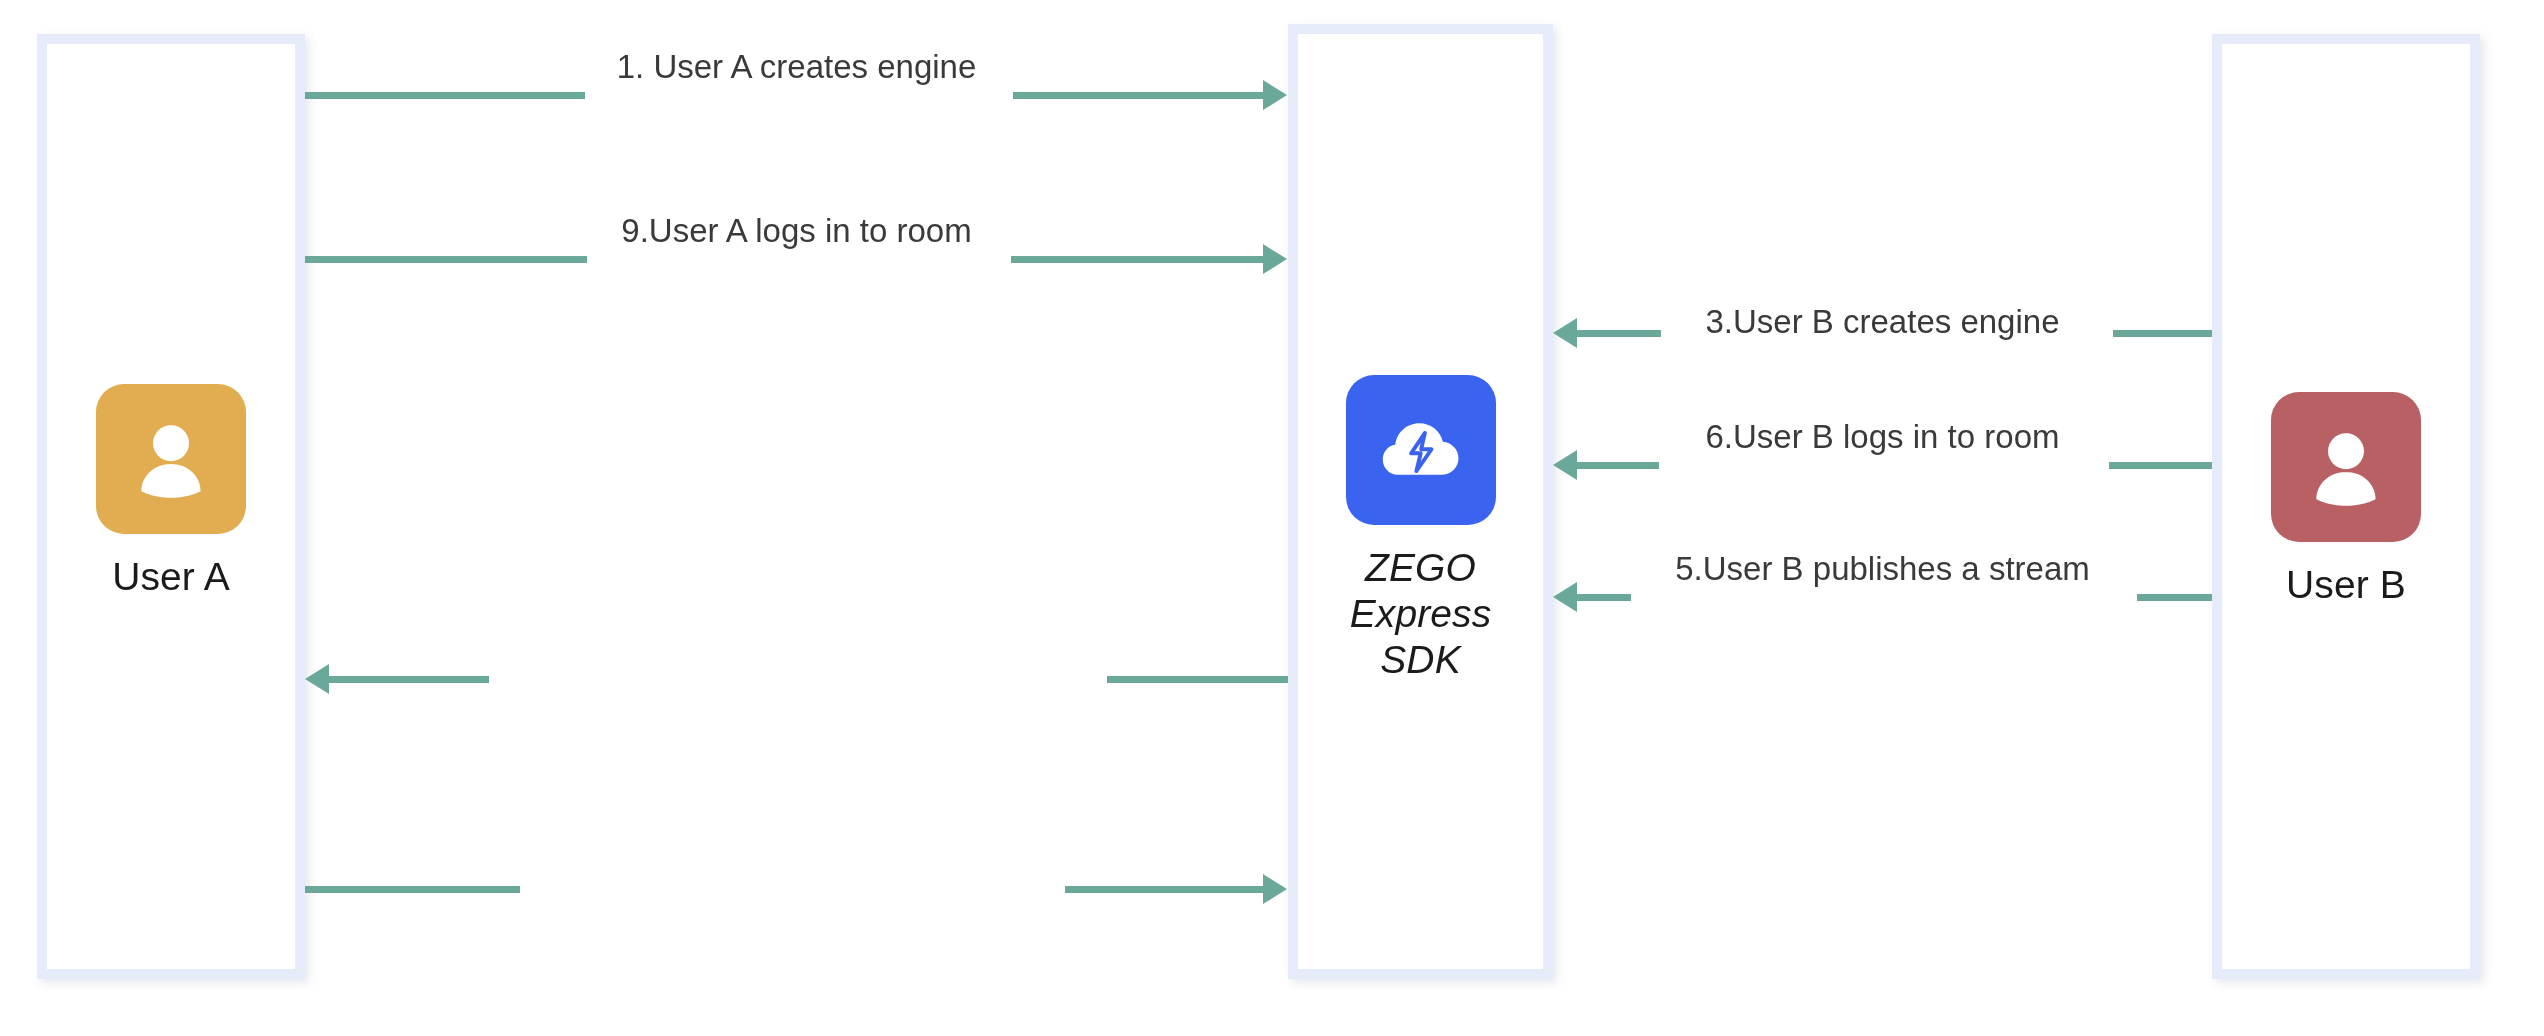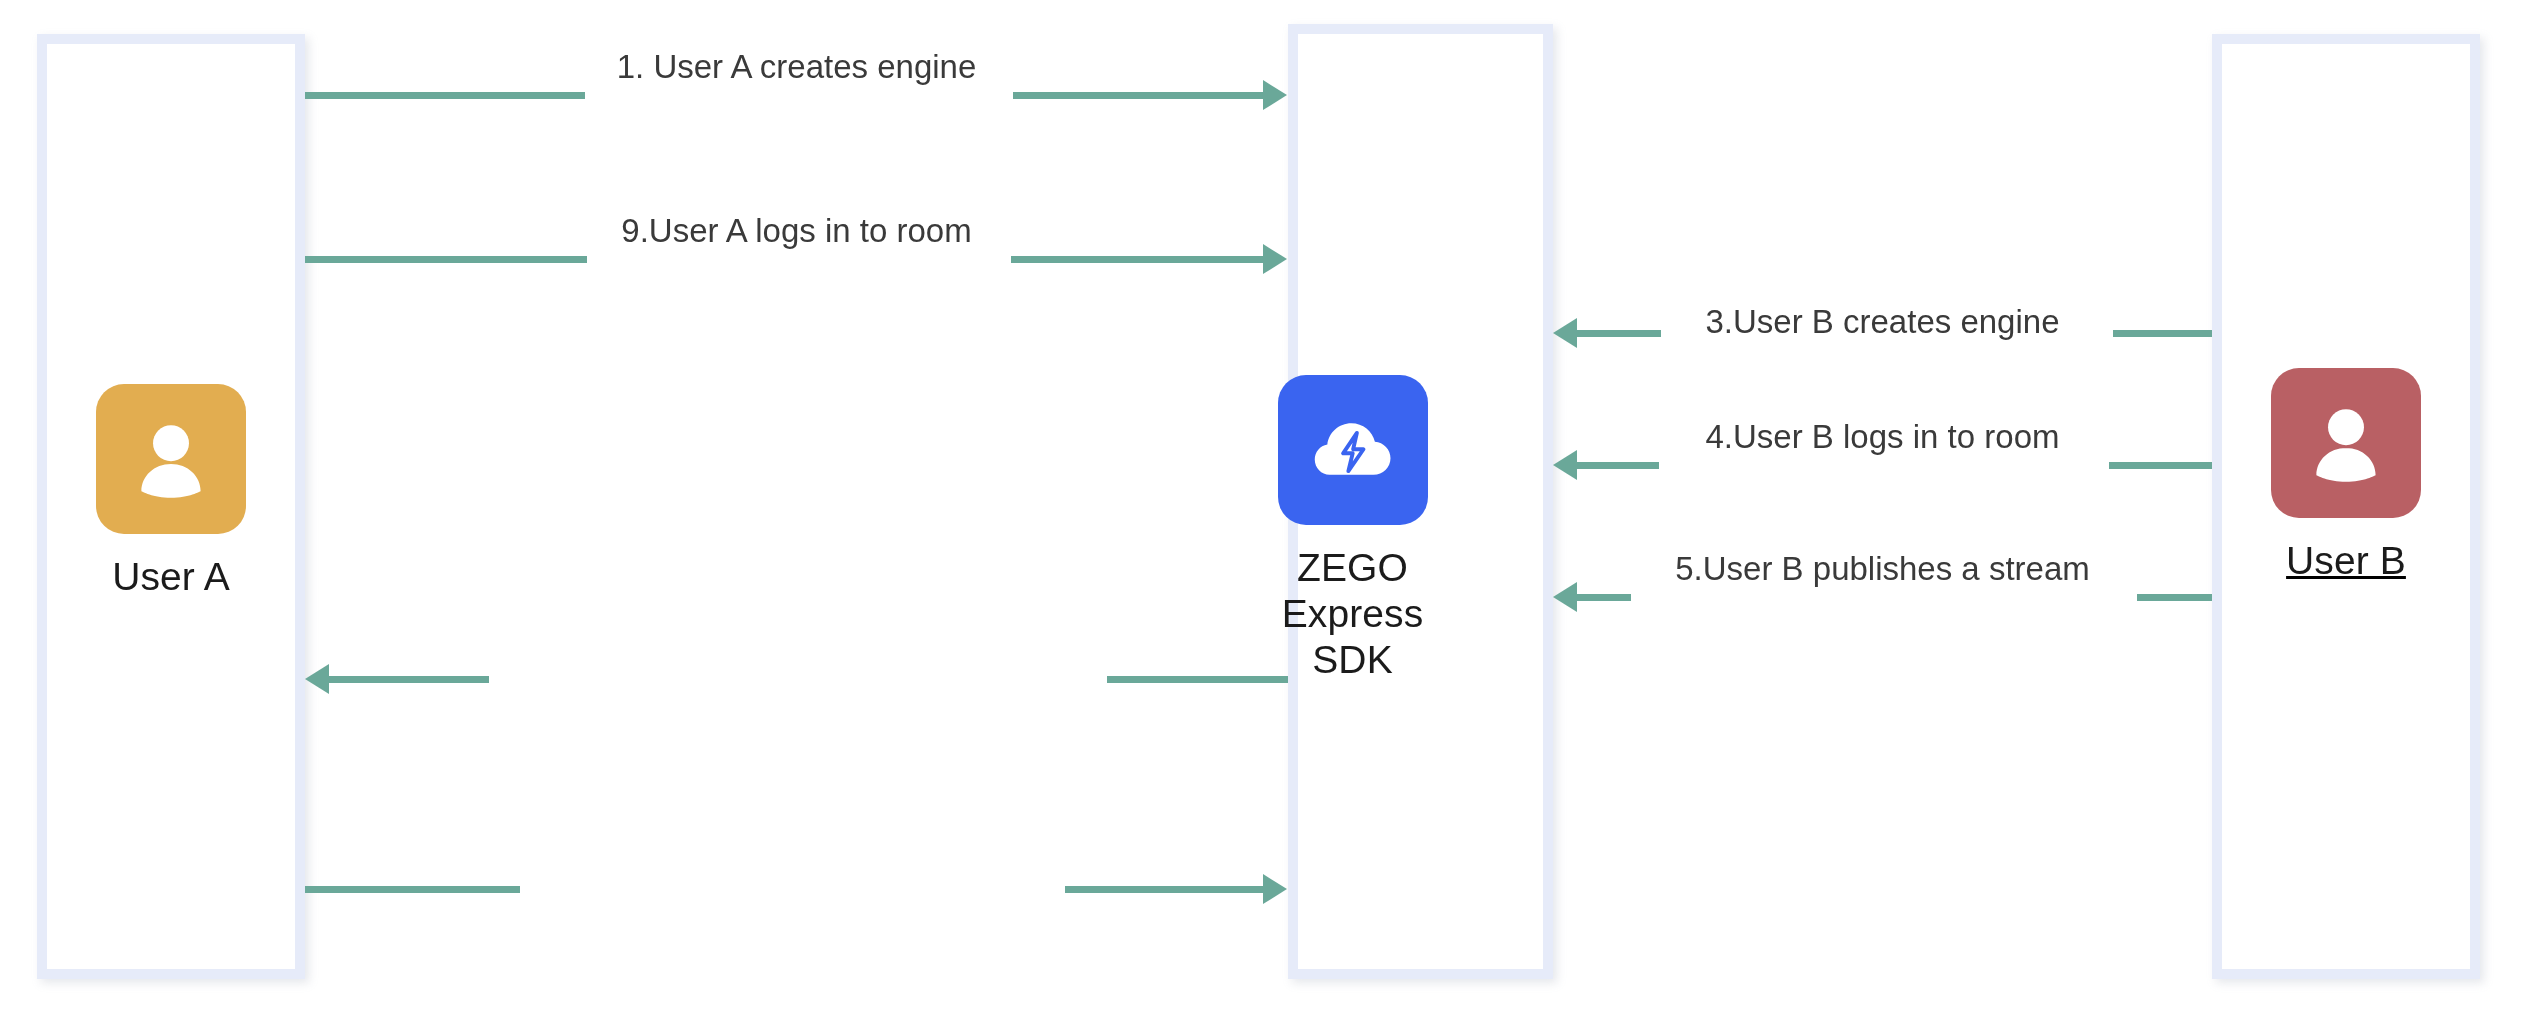--- a/index.html
+++ b/index.html
@@ -153,7 +153,7 @@
   </div>
 
   <div class="message" style="left:1553px; top:410px; width:659px; height:110px;">
-    <div class="msg-label" style="top:6px;">4.User B logs in to room</div>
+    <div class="msg-label" style="top:6px;">6.User B logs in to room</div>
     <div class="seg" style="left:24px; top:52px; width:82px;"></div>
     <div class="seg" style="left:556px; top:52px; width:103px;"></div>
     <div class="head left" style="left:0px; top:40px;"></div>

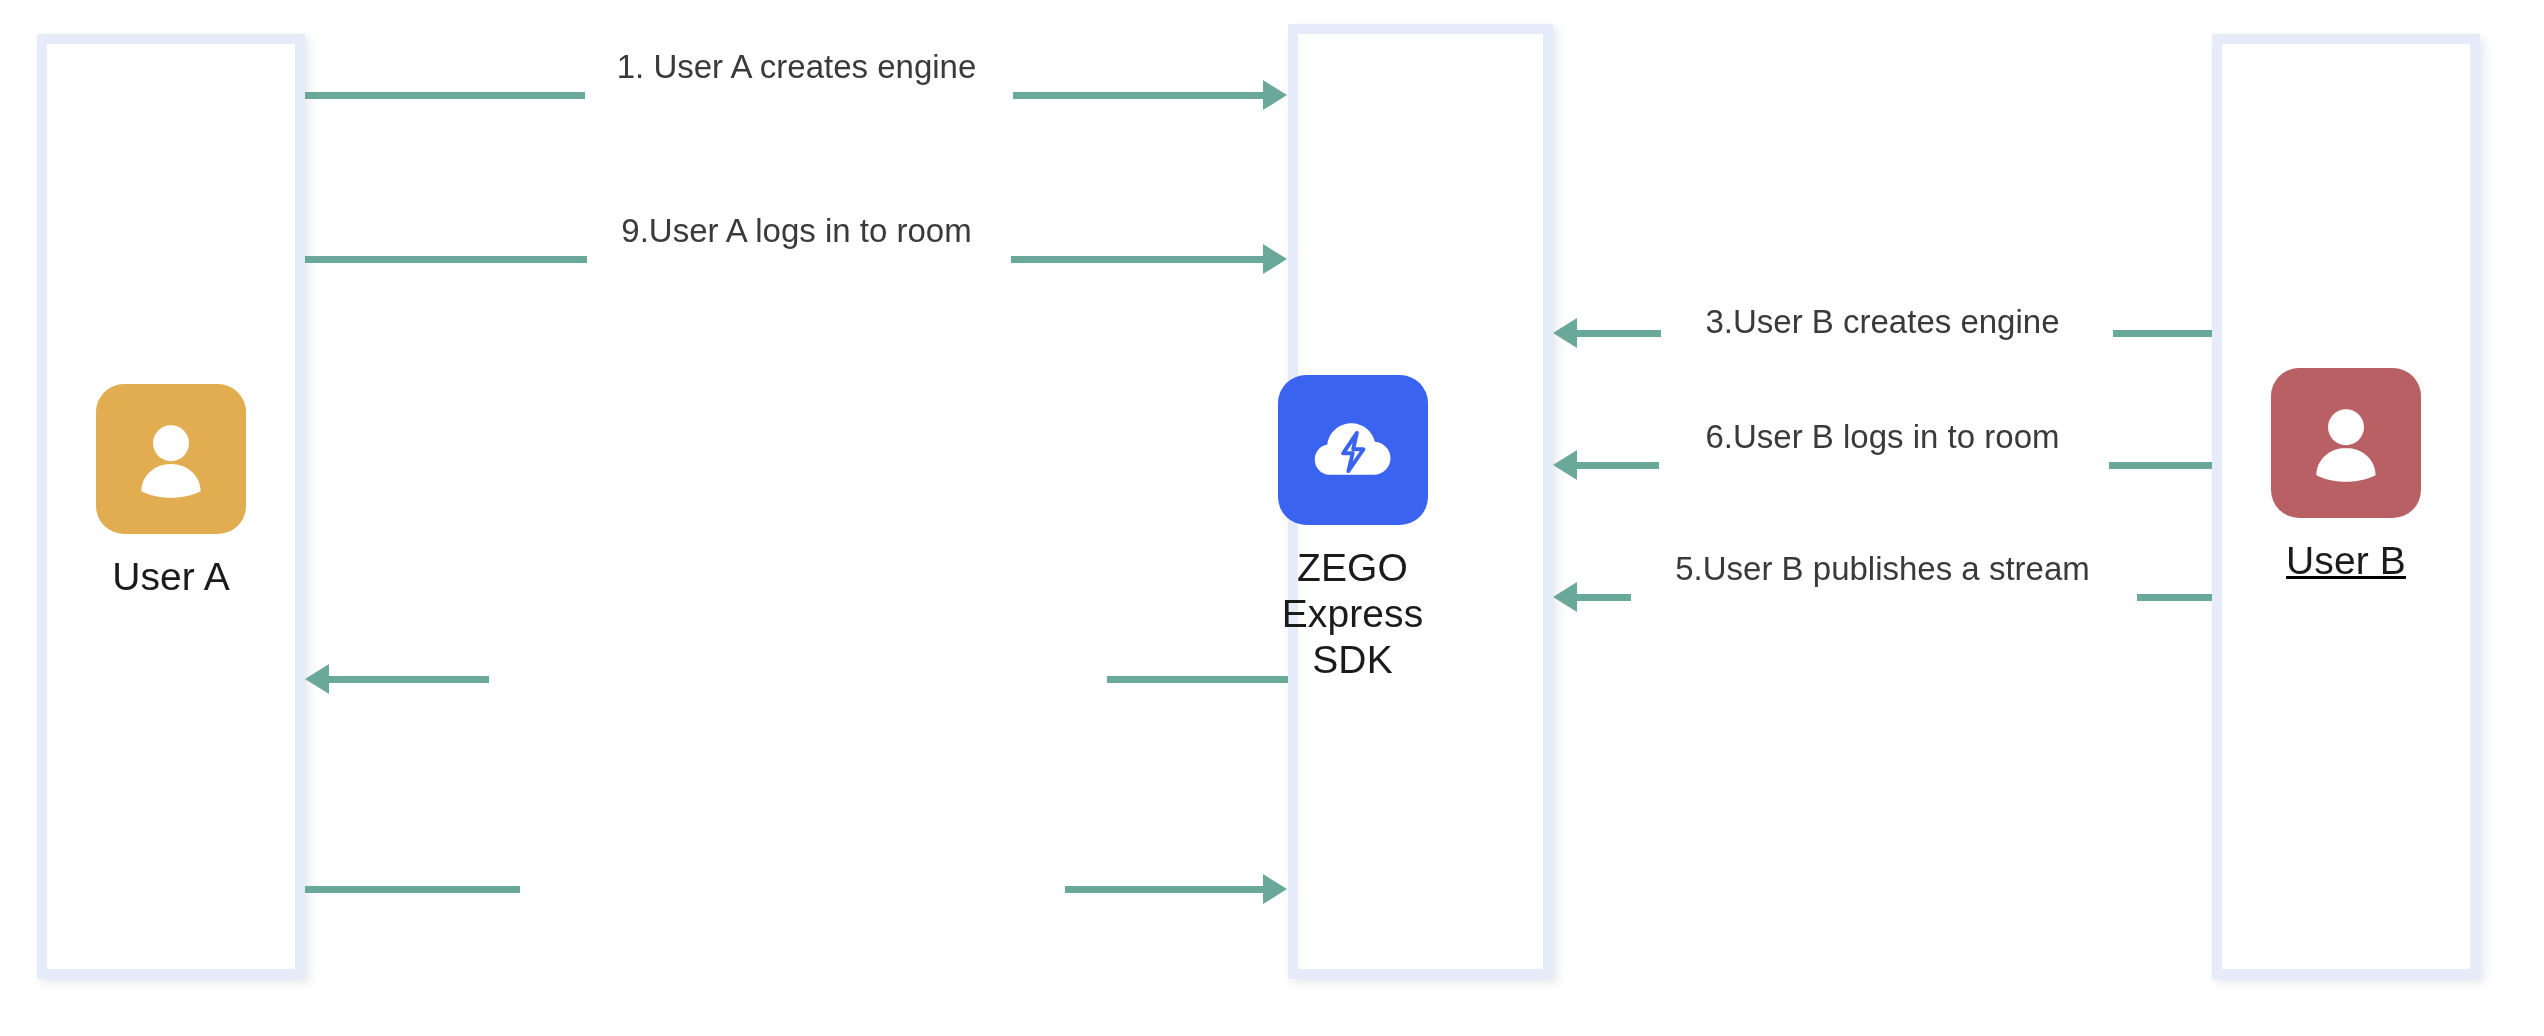--- a/index.html
+++ b/index.html
@@ -109,7 +109,7 @@
     <div class="actor-label">User A</div>
   </div>
 
-  <div class="actor" style="left:1220px; top:375px; width:265px;">
+  <div class="actor" style="left:1288px; top:375px; width:265px;font-style:italic;">
     <div class="avatar" style="background:#3a64f0;">
       <svg width="96" height="96" viewBox="0 0 64 64" aria-hidden="true">
         <path d="M18.5 48.5h27.2c6.2 0 11.3-4.9 11.3-11 0-5.8-4.6-10.6-10.4-11-1.6-7.1-8-12.4-15.7-12.4-8.3 0-15.2 6.2-16 14.2C10 29.2 6.5 33.3 6.5 38.3c0 5.6 4.4 10.2 9.9 10.2h2.1z" fill="#ffffff"></path>

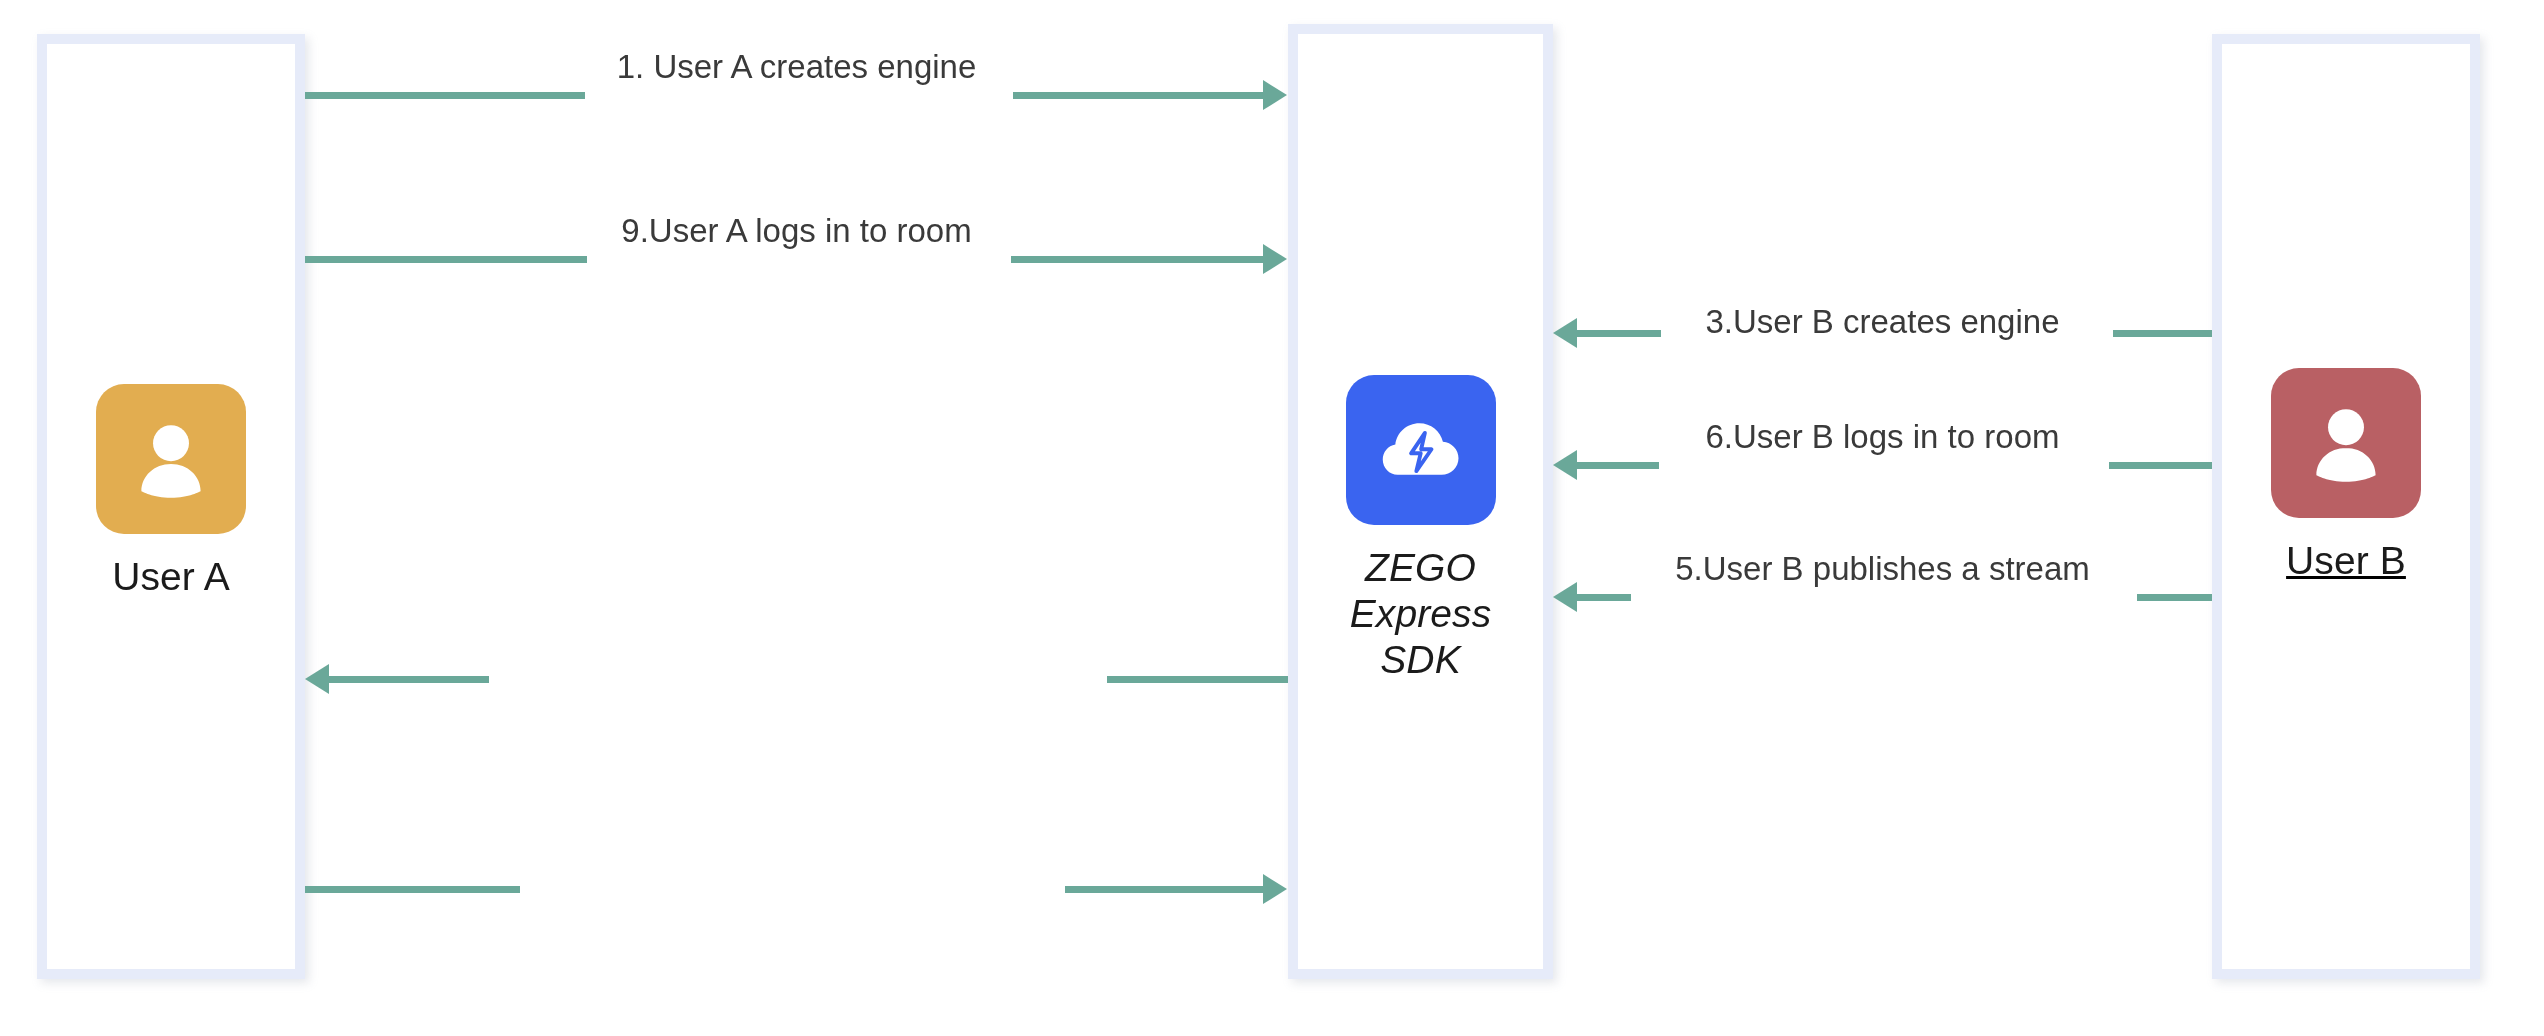--- a/index.html
+++ b/index.html
@@ -121,7 +121,7 @@
 SDK</div>
   </div>
 
-  <div class="actor" style="left:2212px; top:368px; width:268px;text-decoration:underline;">
+  <div class="actor" style="left:2212px; top:392px; width:268px;">
     <div class="avatar" style="background:#b96064;">
       <svg width="92" height="92" viewBox="0 0 64 64" aria-hidden="true">
         <circle cx="32" cy="21" r="12.5" fill="#ffffff"></circle>

